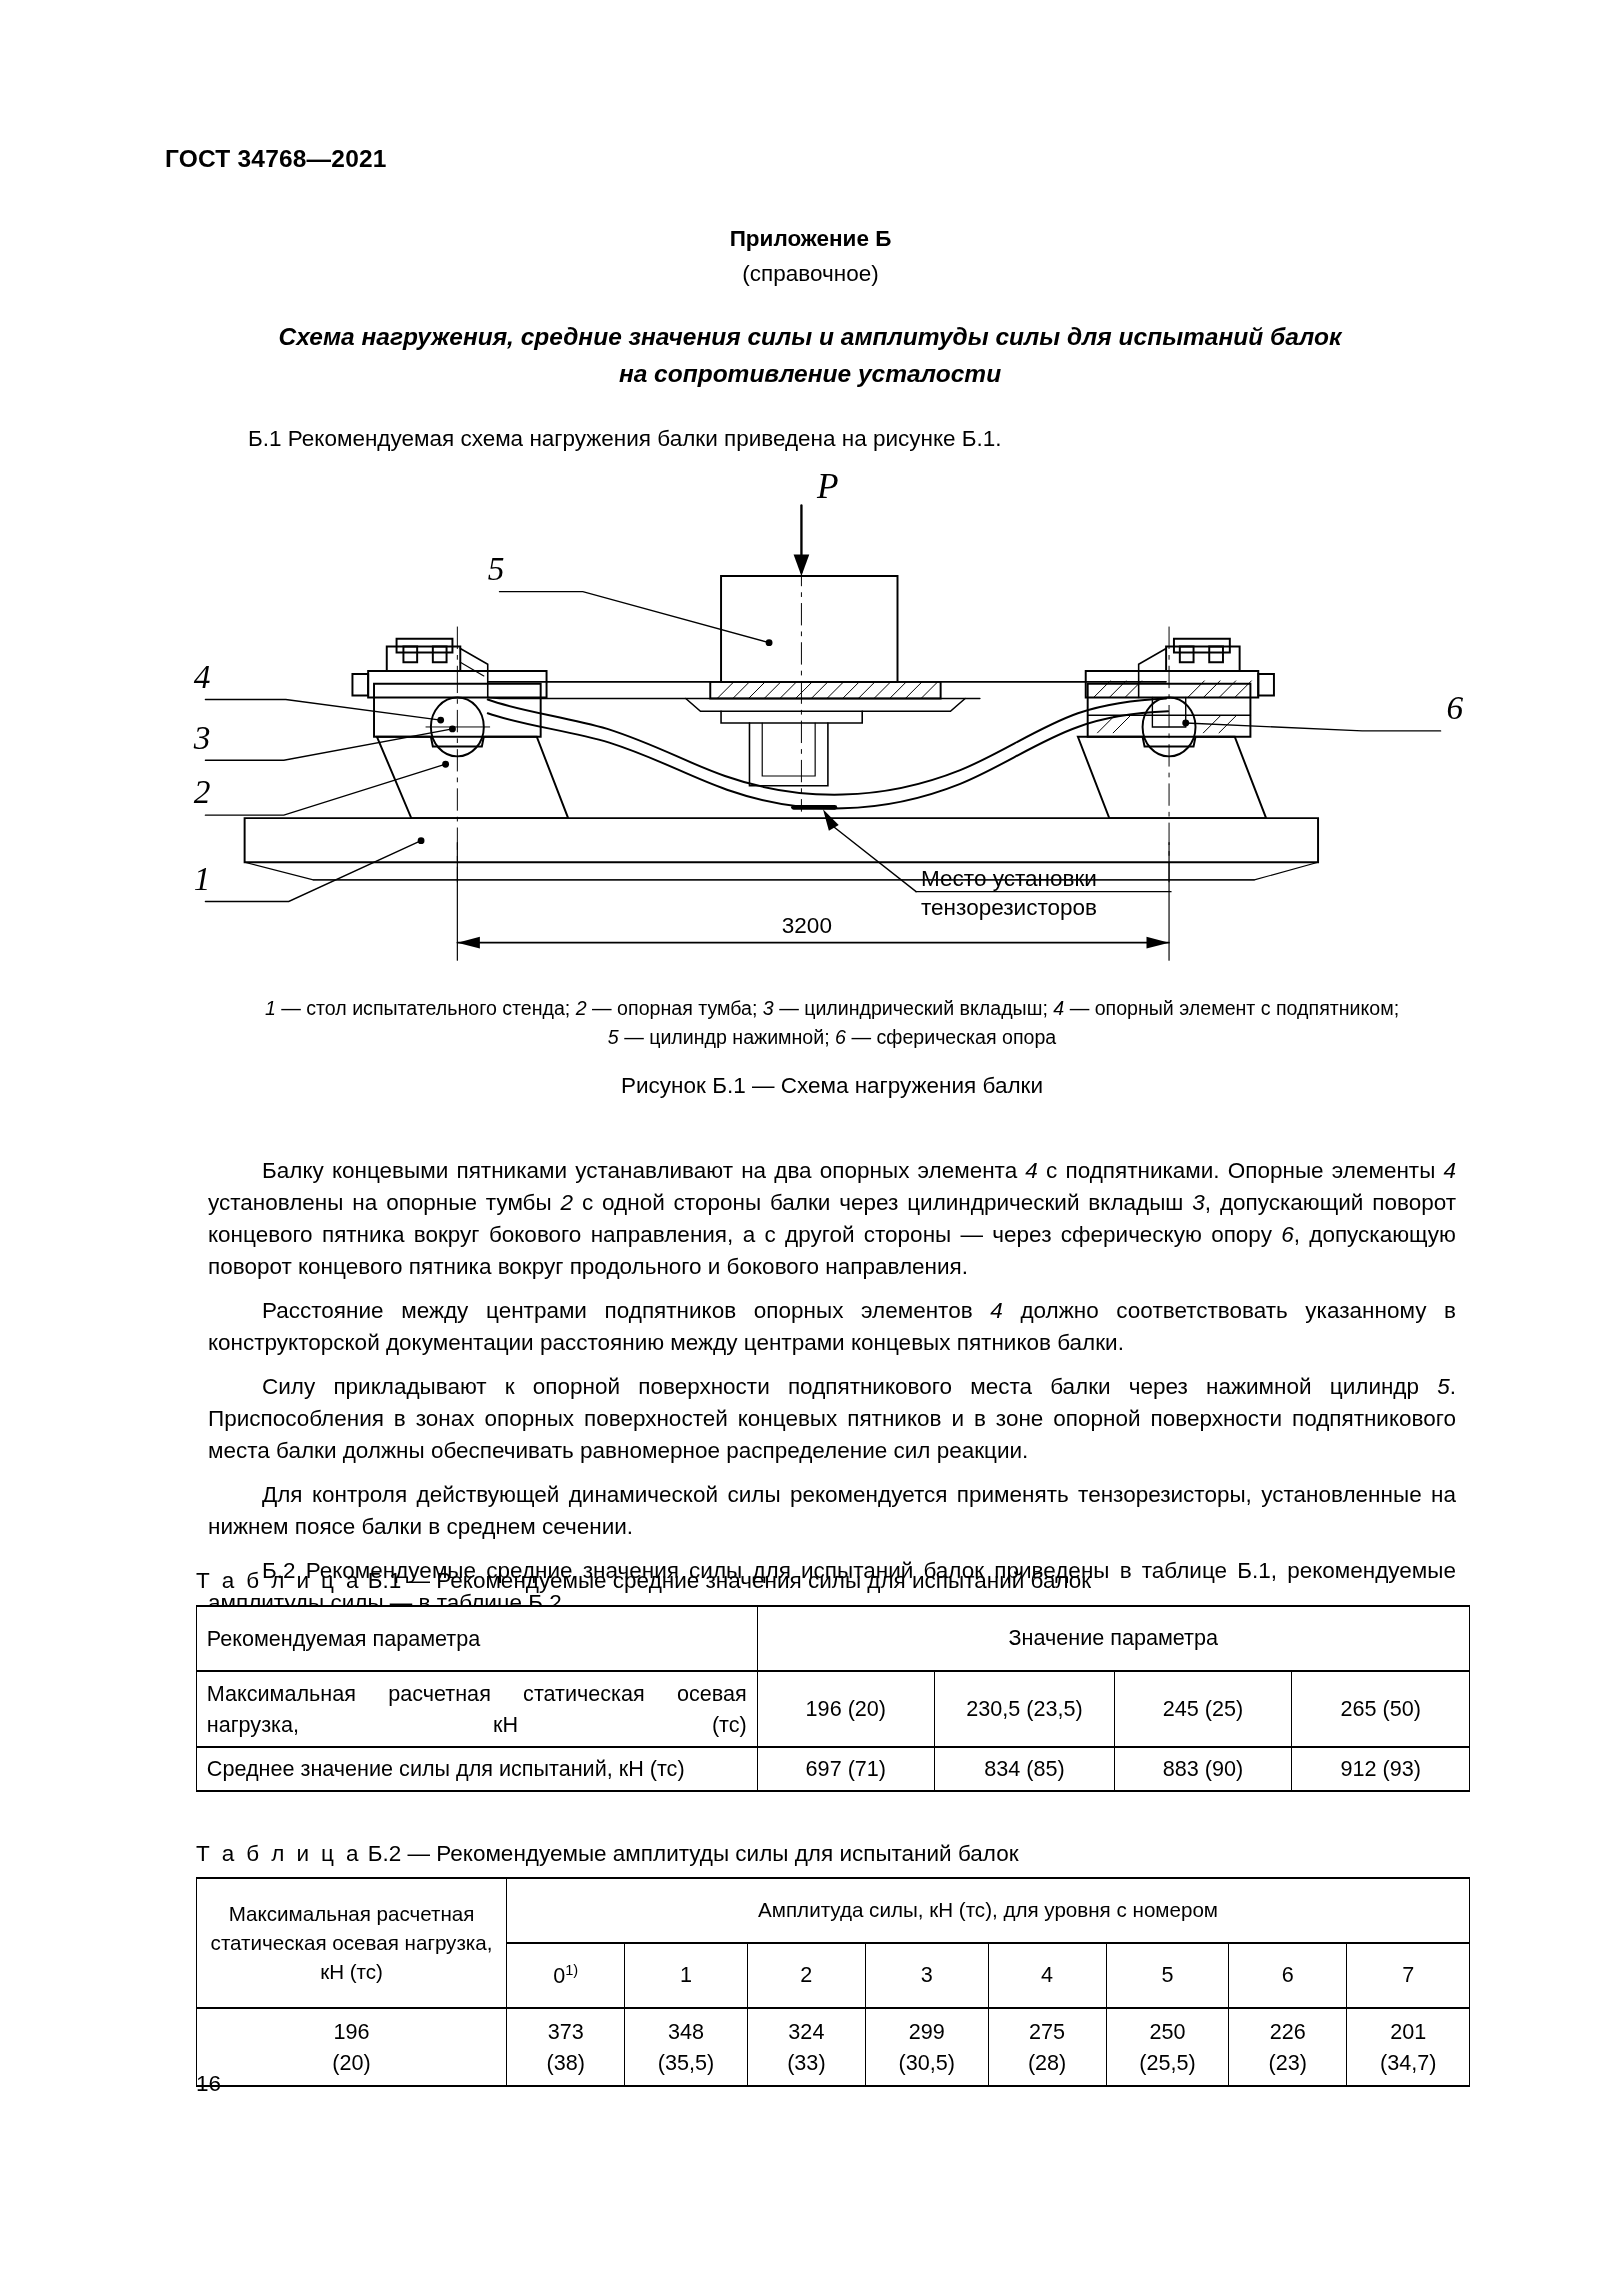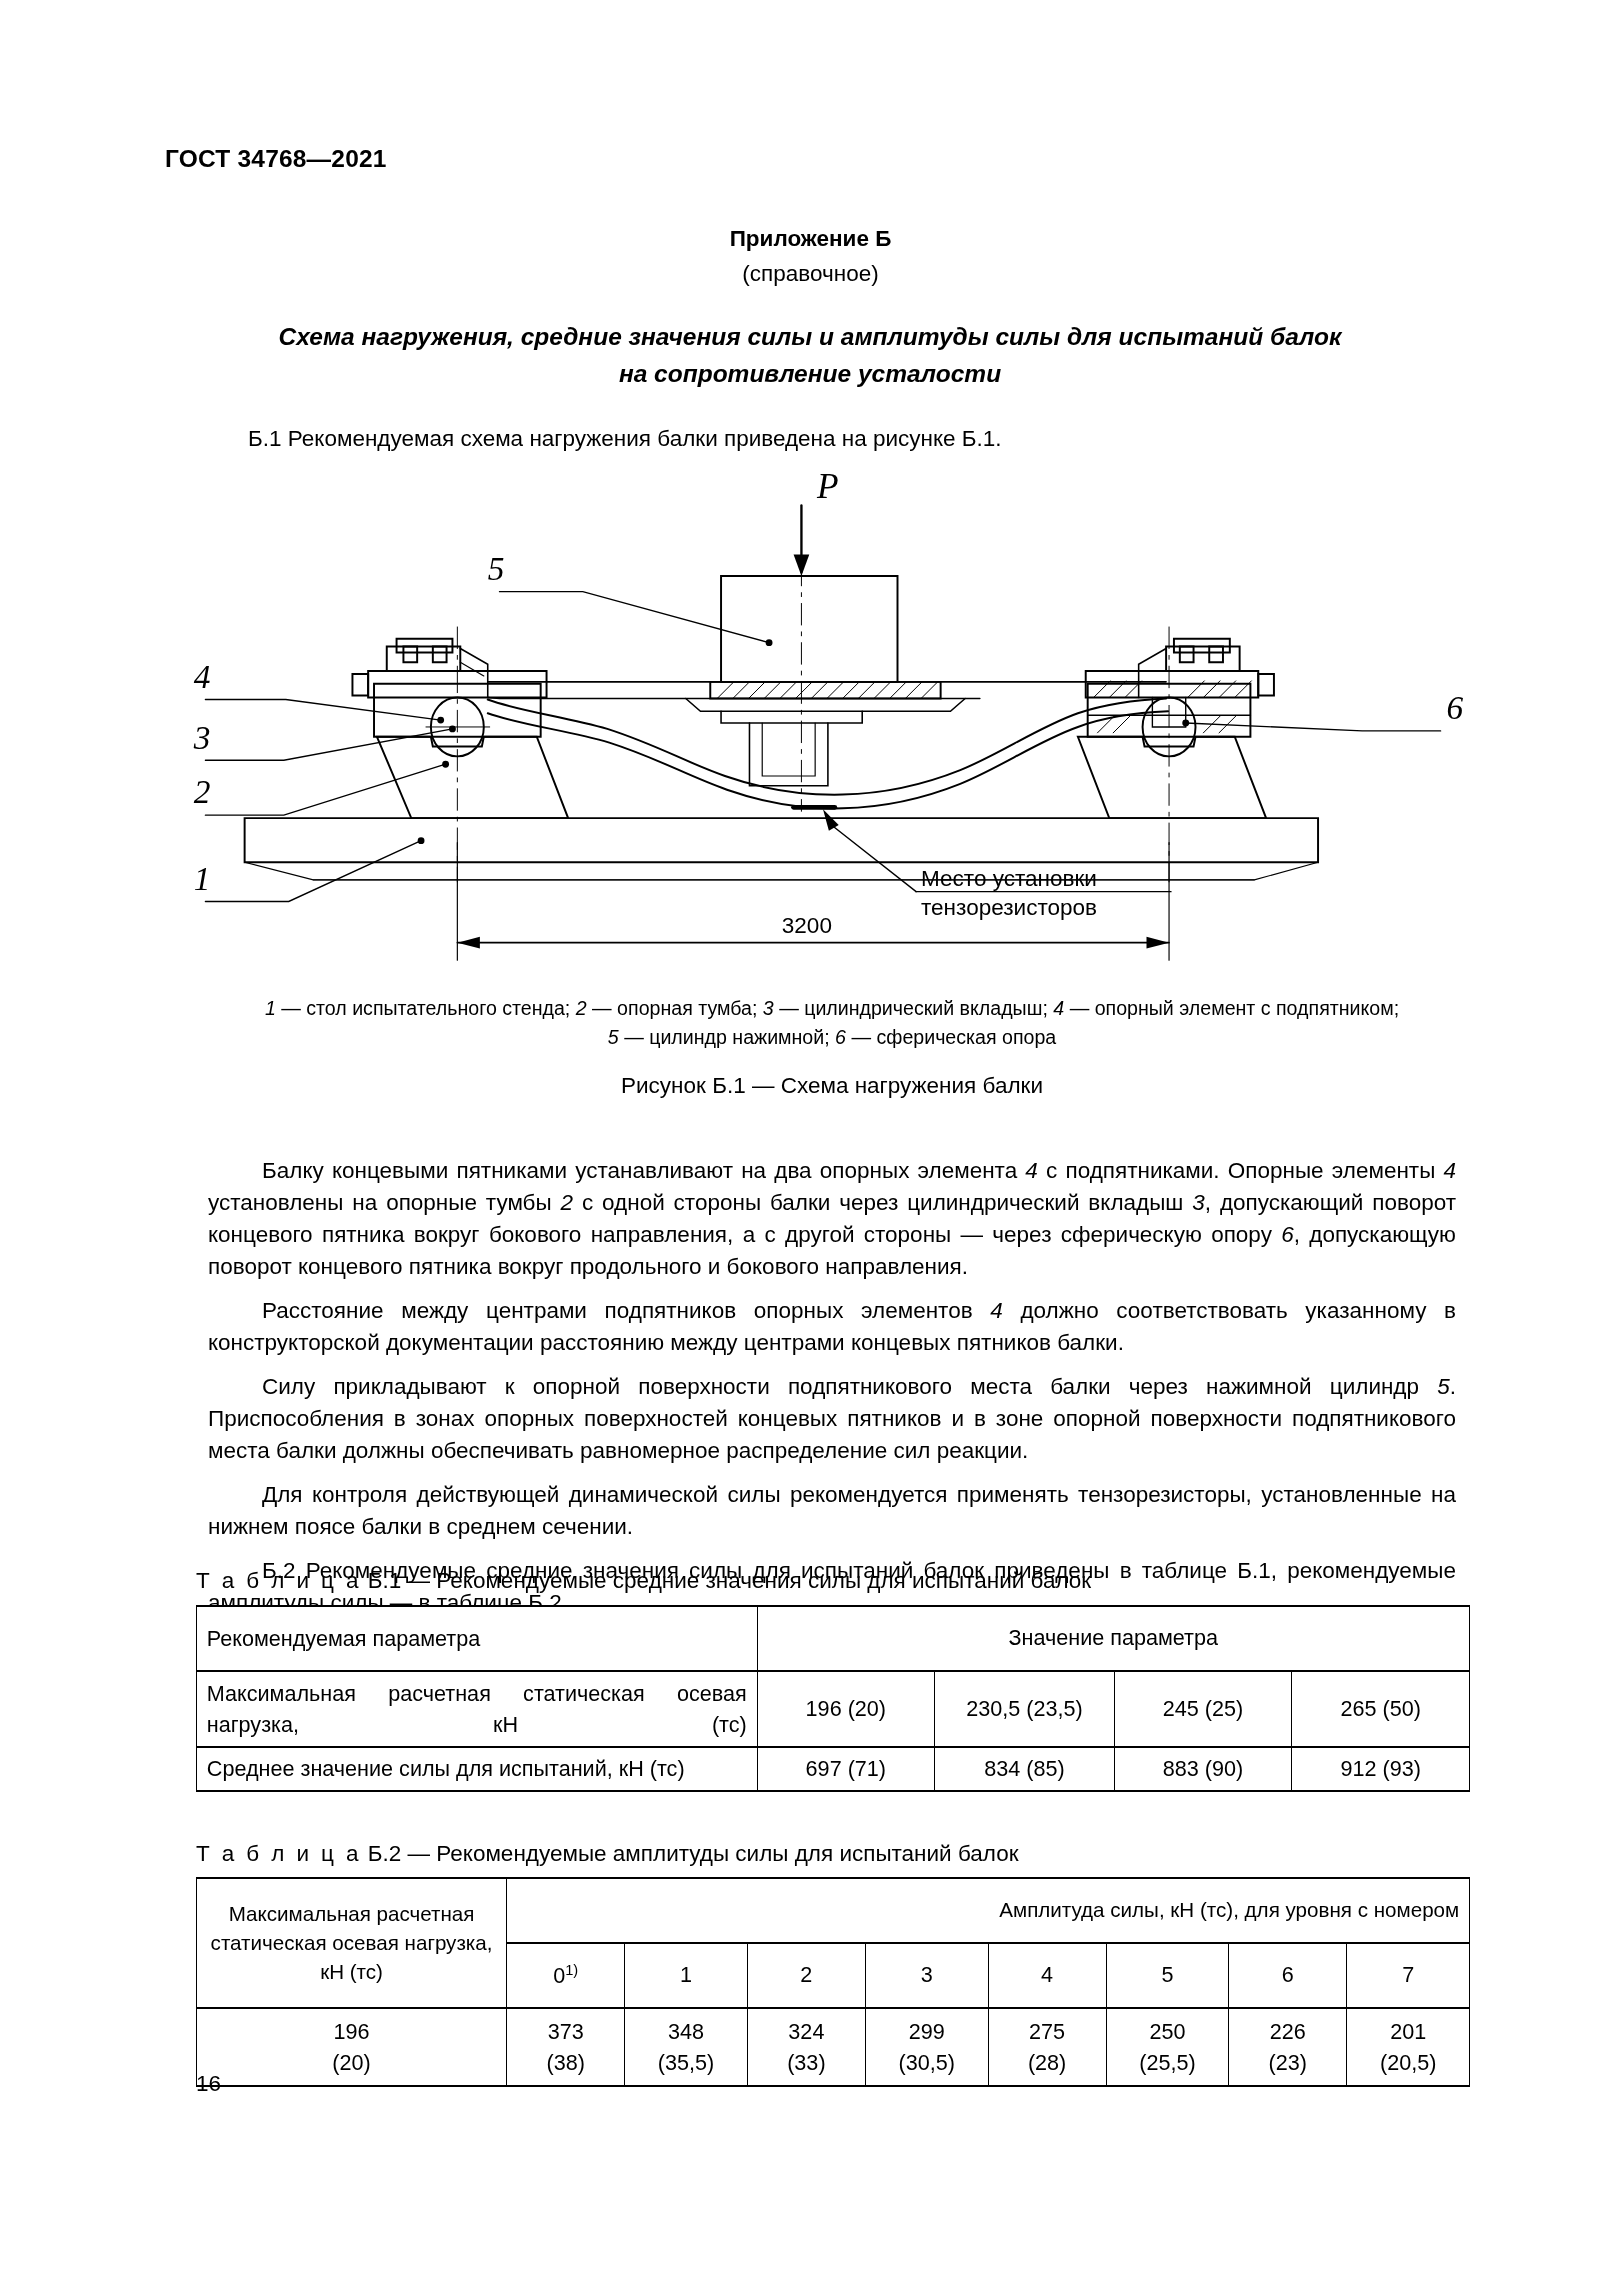--- a/index.html
+++ b/index.html
@@ -171,7 +171,7 @@
     font-size: 20.6px;
   }
   #table-b2 .hdr-span {
-    text-align: right;
+    text-align: center;
     font-size: 20.6px;
     height: 51px;
   }

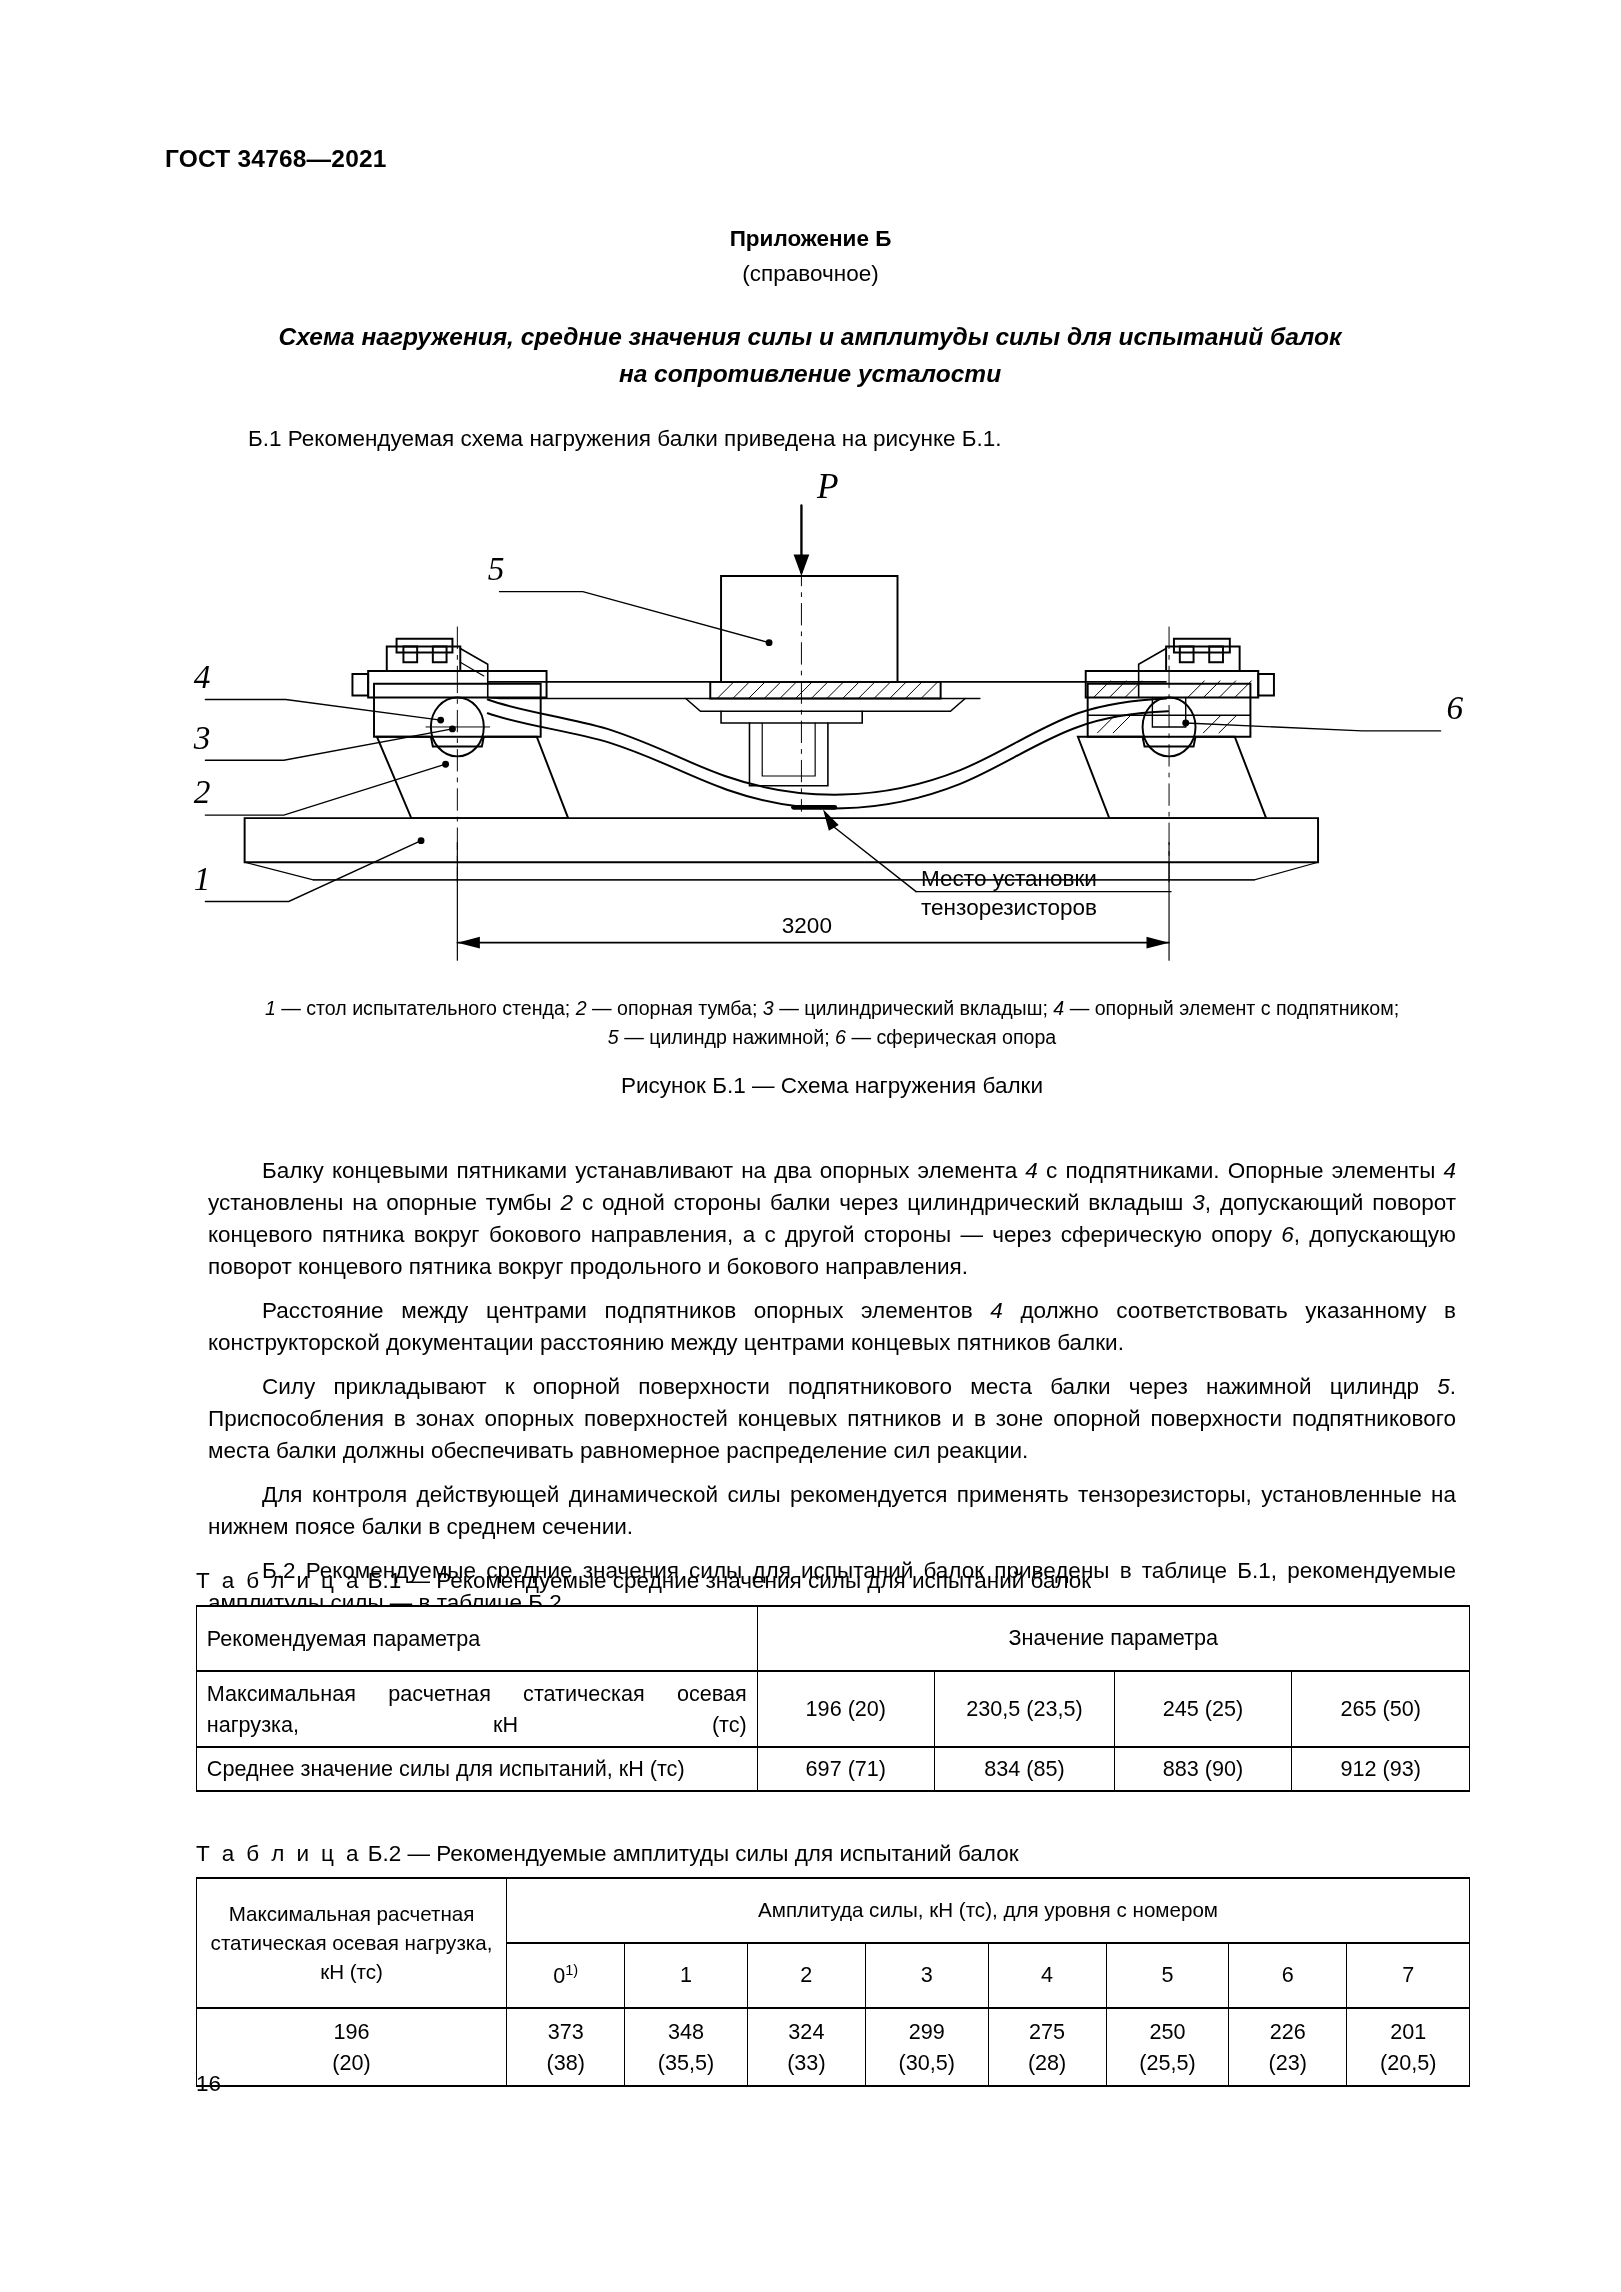--- a/index.html
+++ b/index.html
@@ -474,7 +474,7 @@
         </td>
         <td class="datacell thickline thickbottom">
           <div>201</div>
-          <div>(20,5)</div>
+          <div>(34,7)</div>
         </td>
       </tr>
     </tbody>

